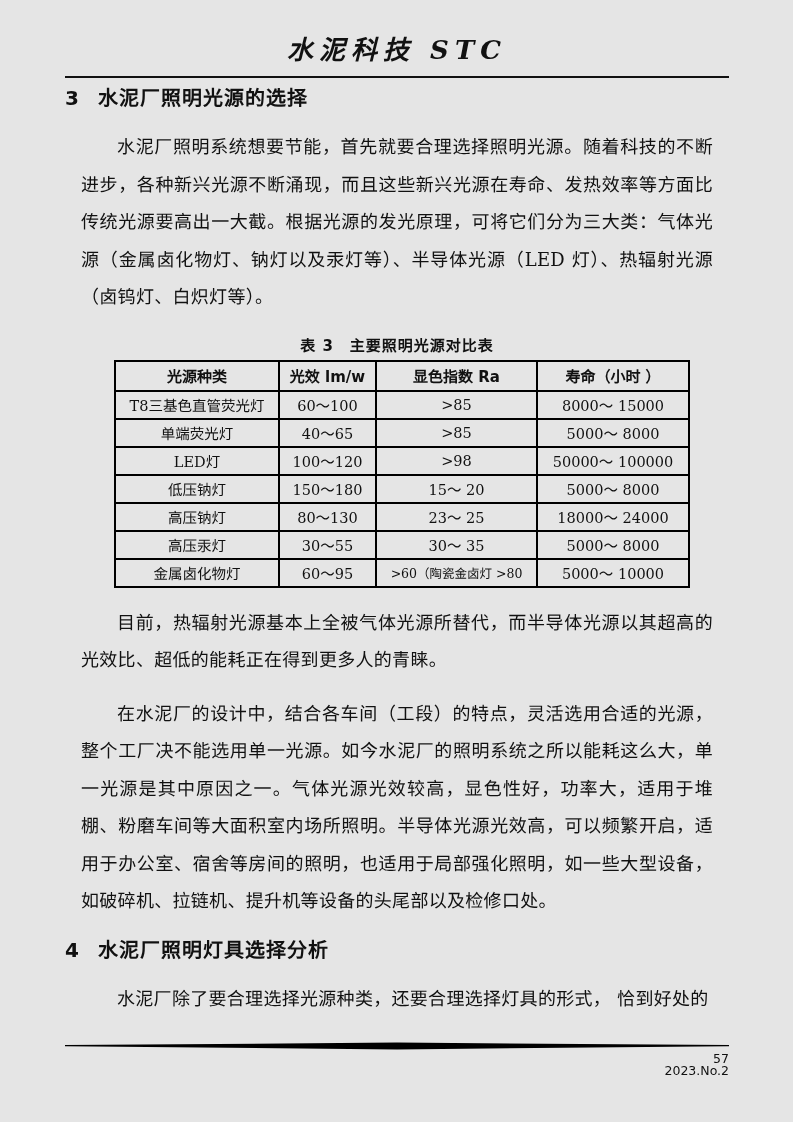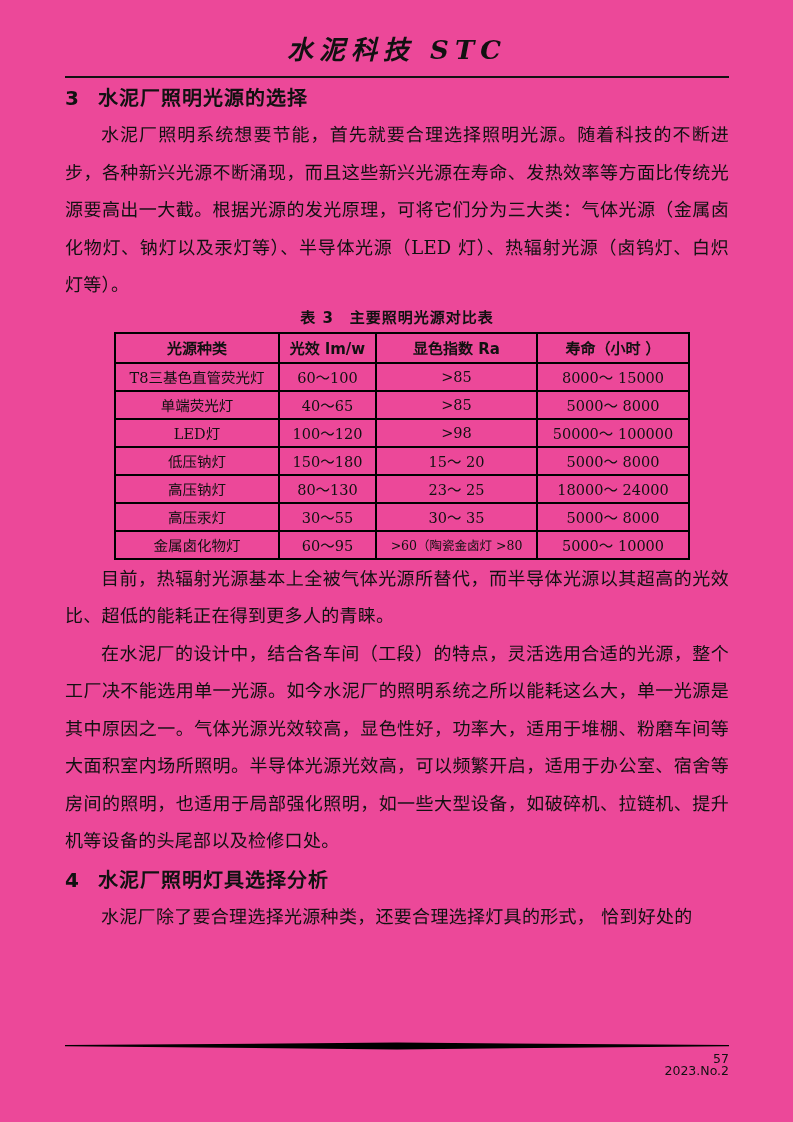--- a/index.html
+++ b/index.html
@@ -6,7 +6,7 @@
   .page{
     position:relative;
     width:793px;height:1122px;
-    background:#ec4899;
+    background:#e5e5e5;
     box-sizing:border-box;
     padding:30px 64px 0 65px;
     overflow:hidden;

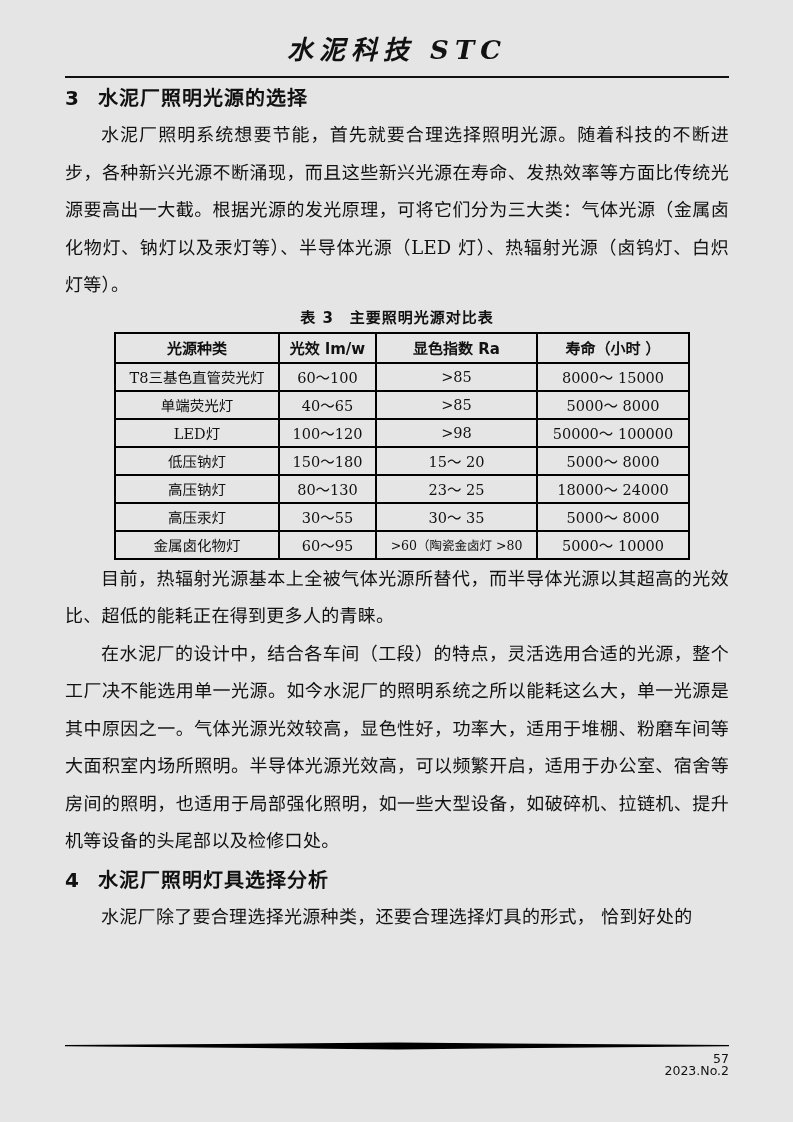--- a/index.html
+++ b/index.html
@@ -36,7 +36,7 @@
   }
   h2.sec-heading .sec-num{margin-right:18px;}
   p.body-par{
-    margin:0;
+    margin:16px;
     font-family:"DejaVu Serif","Liberation Serif",serif;
     font-size:18px;
     line-height:37.5px;

